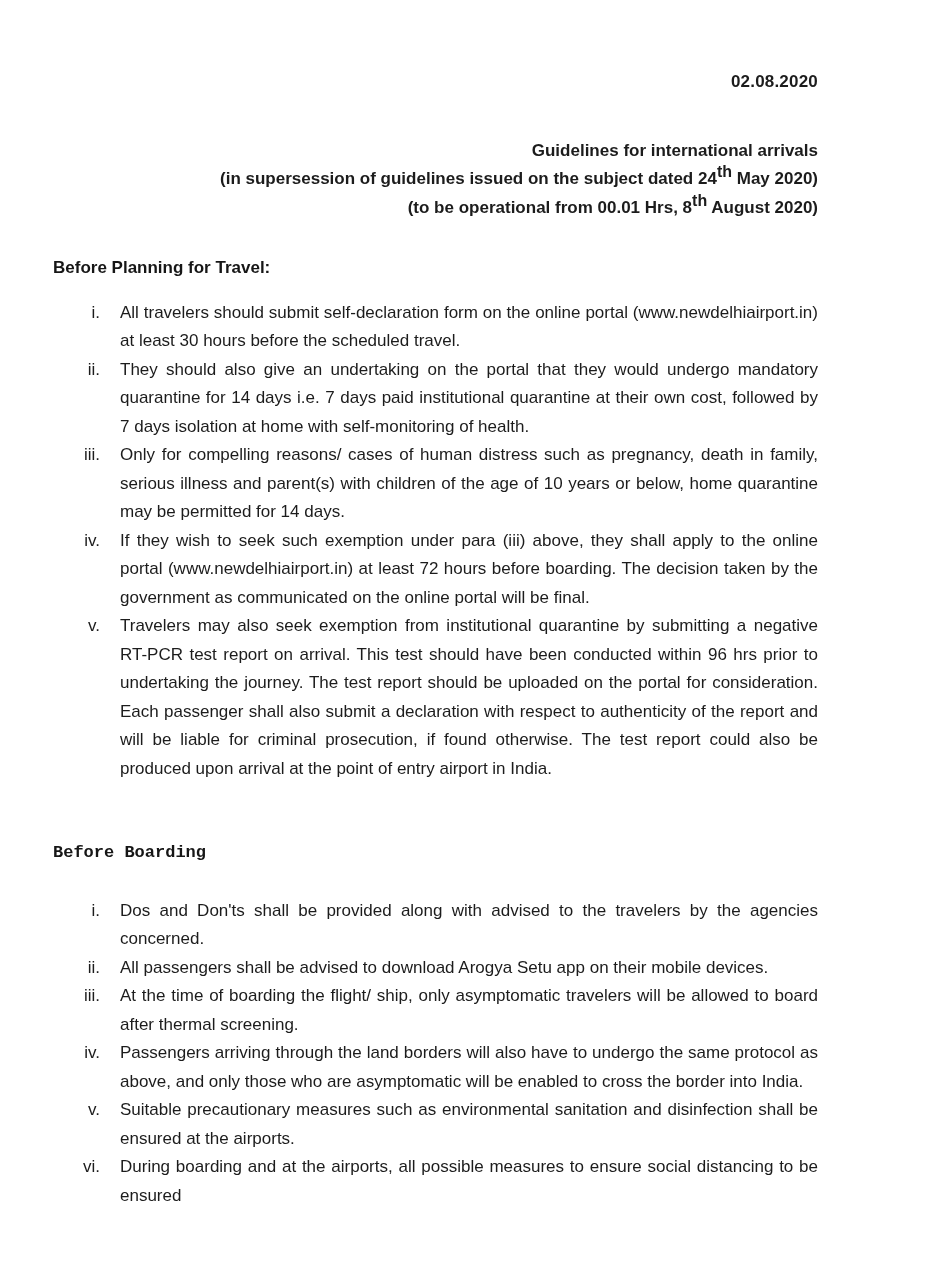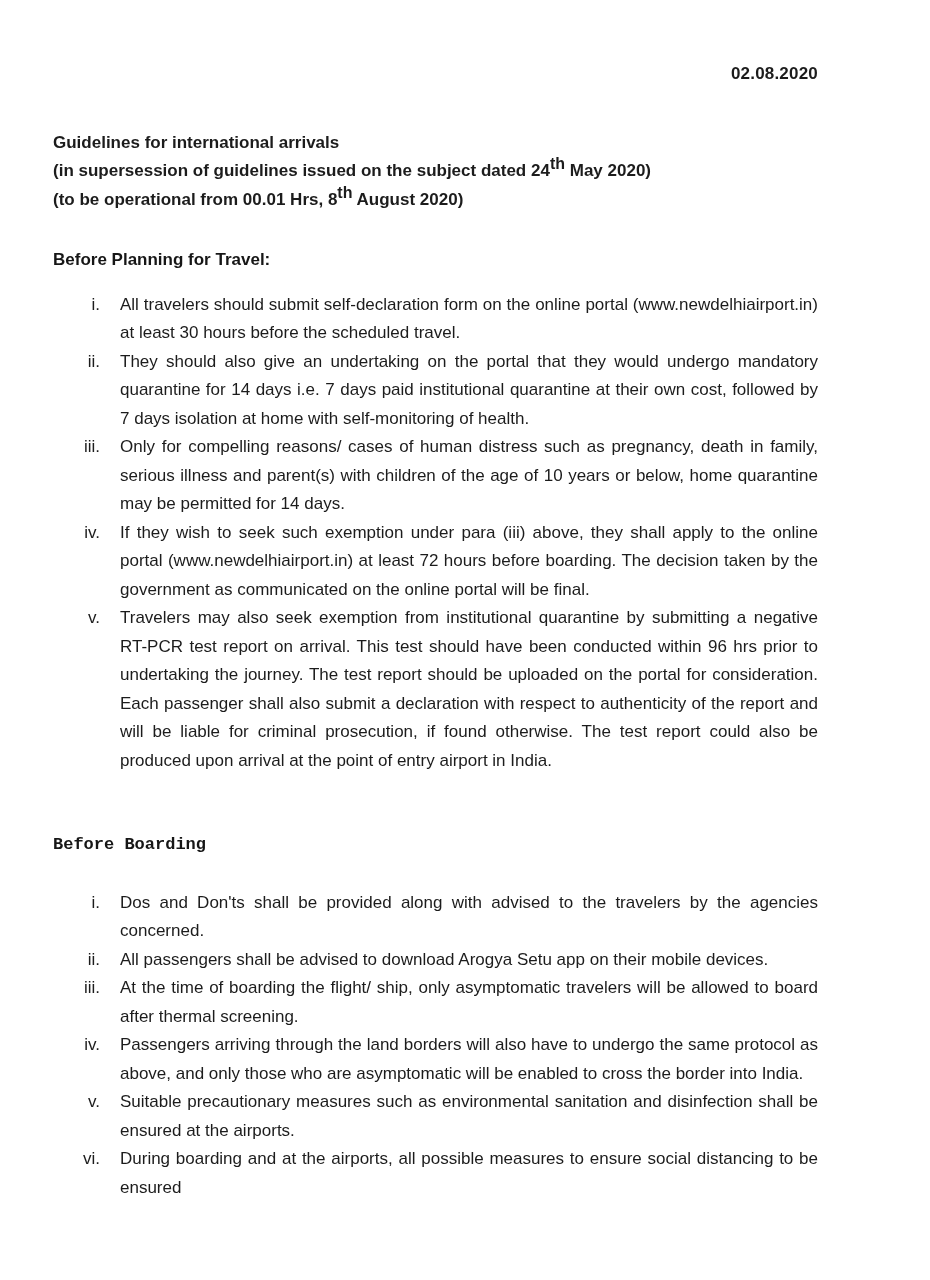--- a/index.html
+++ b/index.html
@@ -17,7 +17,7 @@
     font-size: 17px;
     line-height: 28.5px;
     box-sizing: border-box;
-    padding: 0 45px 0 53px;
+    padding: 8px 45px 0 53px;
     overflow: hidden;
   }
   .date-line {

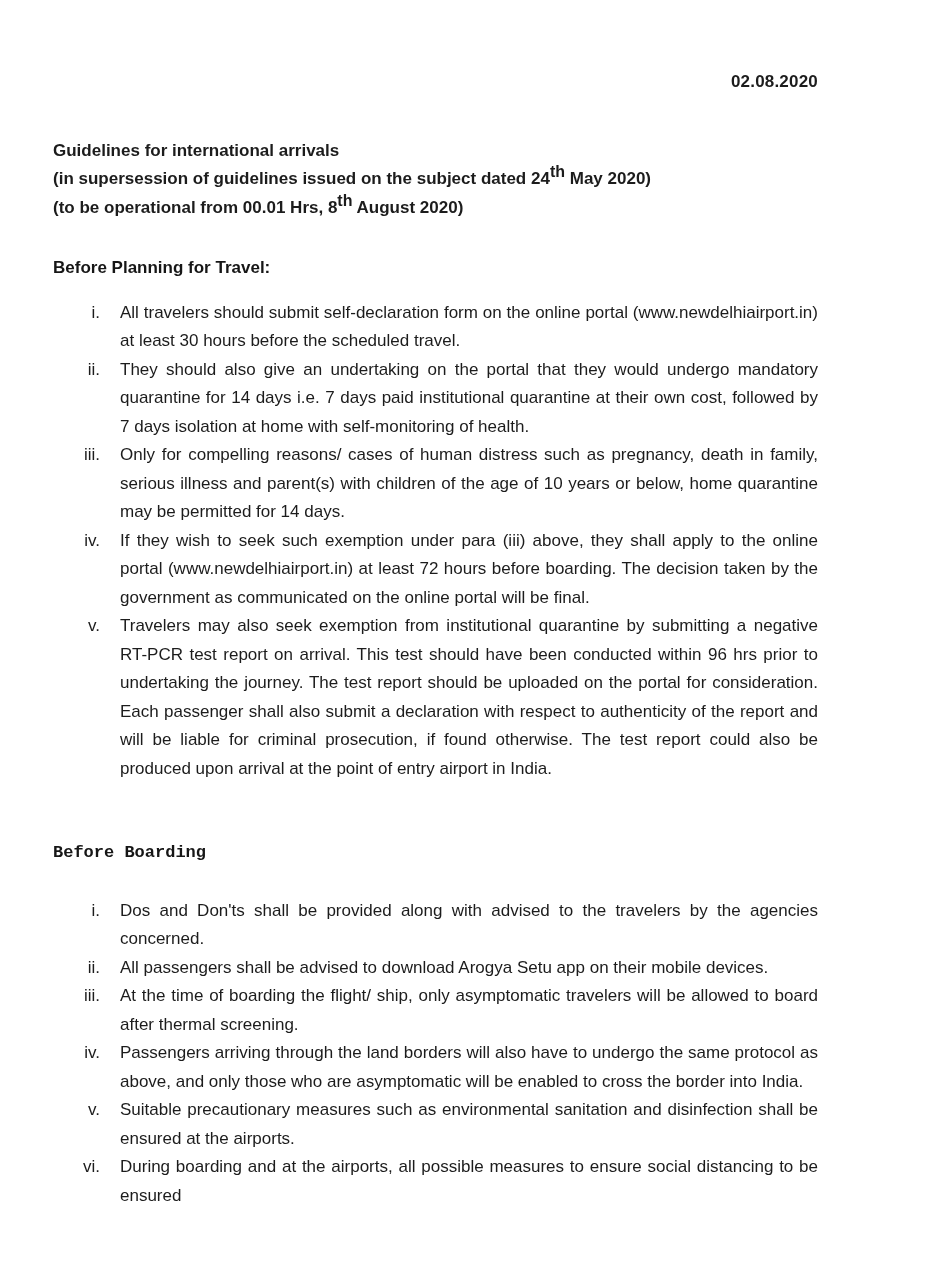--- a/index.html
+++ b/index.html
@@ -33,7 +33,7 @@
   }
   .doc-title-block {
     margin-top: 40px;
-    text-align: left;
+    text-align: right;
     font-weight: bold;
   }
   .center-line { line-height: 28.5px; }

